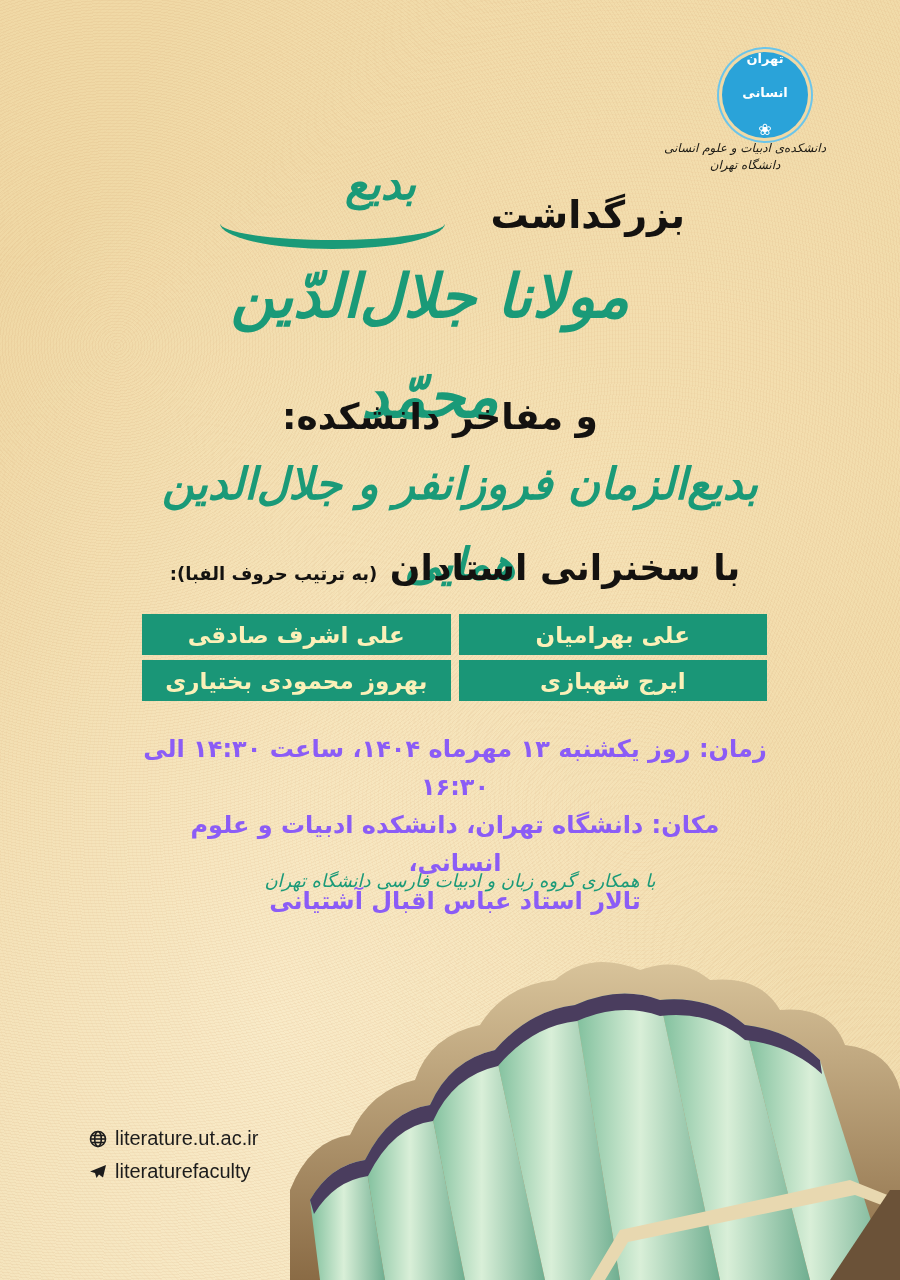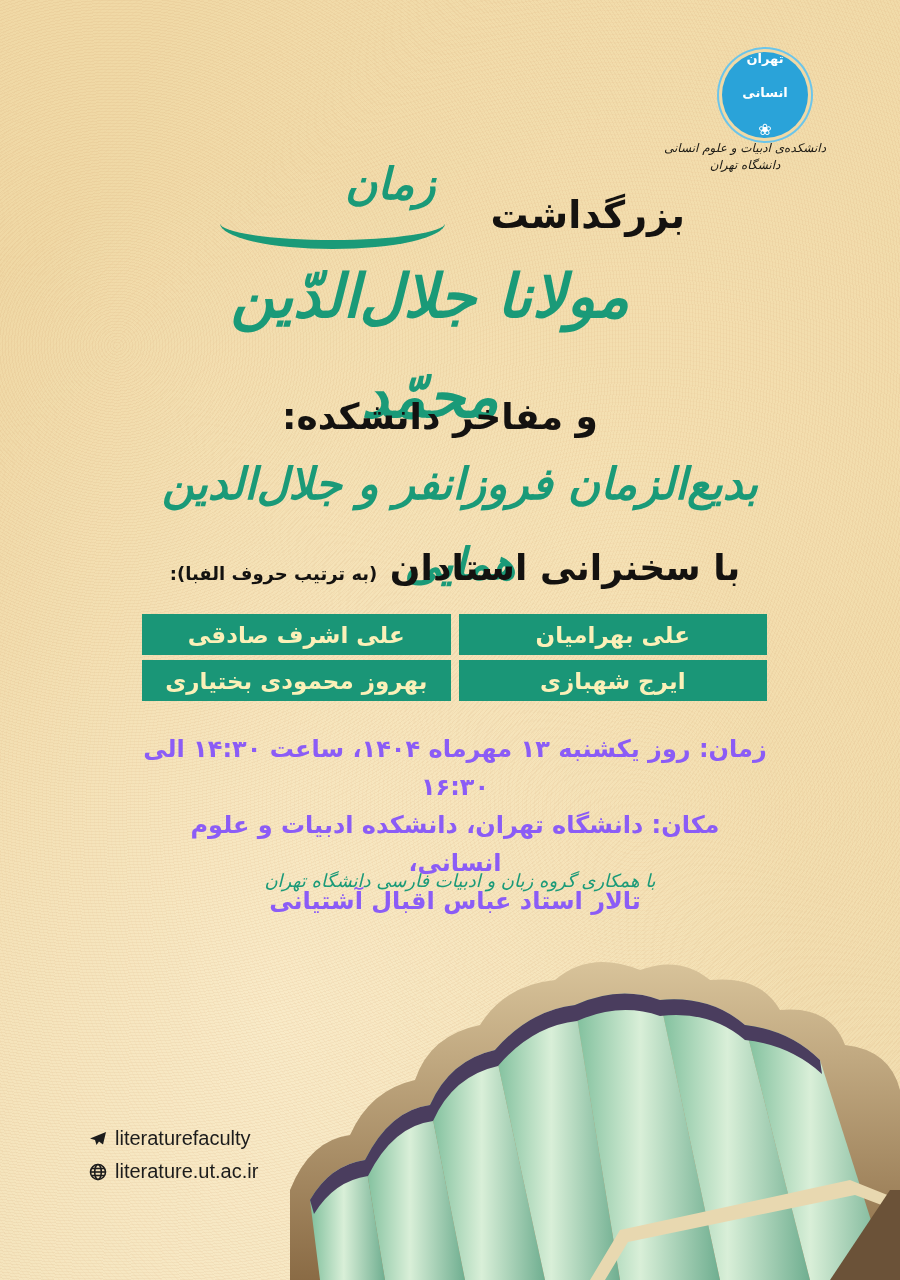--- a/index.html
+++ b/index.html
@@ -112,7 +112,7 @@
   <div>دانشگاه تهران</div>
 </div>
 
-<div class="t-balkhi rtl">زمان</div>
+<div class="t-balkhi rtl">بدیع</div>
 <div class="swash"></div>
 <div class="t-bozorgdasht rtl">بزرگداشت</div>
 <div class="t-mowlana rtl">مولانا جلال‌الدّین محمّد</div>

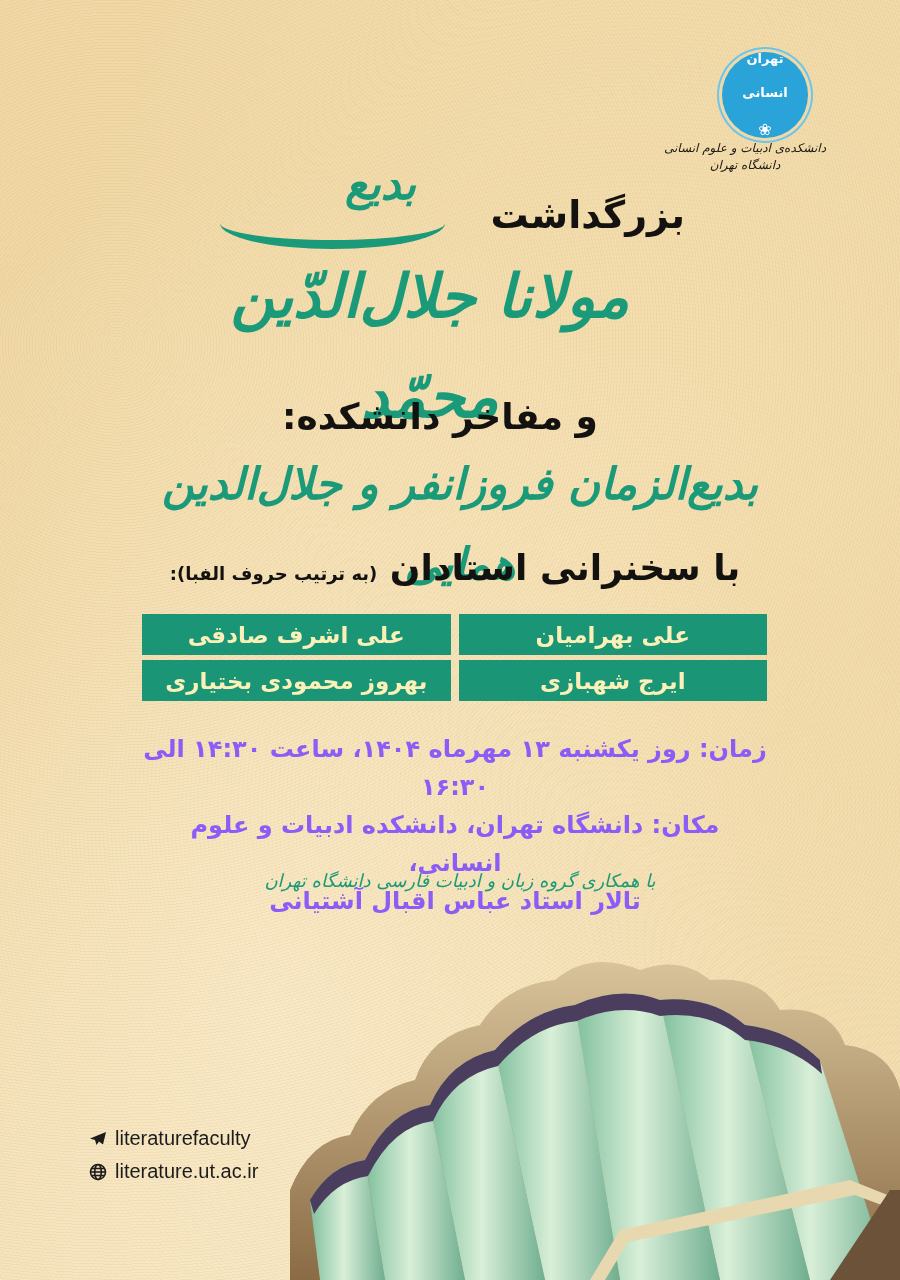--- a/index.html
+++ b/index.html
@@ -142,14 +142,6 @@
 <div class="contact">
   <div class="row">
     <span class="ic">
-      <svg width="18" height="16" viewBox="0 0 18 16">
-          <path d="M17 1 L1 7.5 L6 9 L7.5 14 L10 10.5 L14 13.5 Z" fill="#1c1c1c"></path>
-        </svg>
-    </span>
-    <span>literaturefaculty</span>
-  </div>
-  <div class="row">
-    <span class="ic">
       <svg width="18" height="18" viewBox="0 0 18 18" fill="none" stroke="#1c1c1c" stroke-width="1.6">
         <circle cx="9" cy="9" r="7.5"></circle>
           <ellipse cx="9" cy="9" rx="3.3" ry="7.5"></ellipse>
@@ -159,6 +151,14 @@
       </svg>
     </span>
     <span>literature.ut.ac.ir</span>
+  </div>
+  <div class="row">
+    <span class="ic">
+      <svg width="18" height="16" viewBox="0 0 18 16">
+          <path d="M17 1 L1 7.5 L6 9 L7.5 14 L10 10.5 L14 13.5 Z" fill="#1c1c1c"></path>
+        </svg>
+    </span>
+    <span>literaturefaculty</span>
   </div>
 </div>
 

